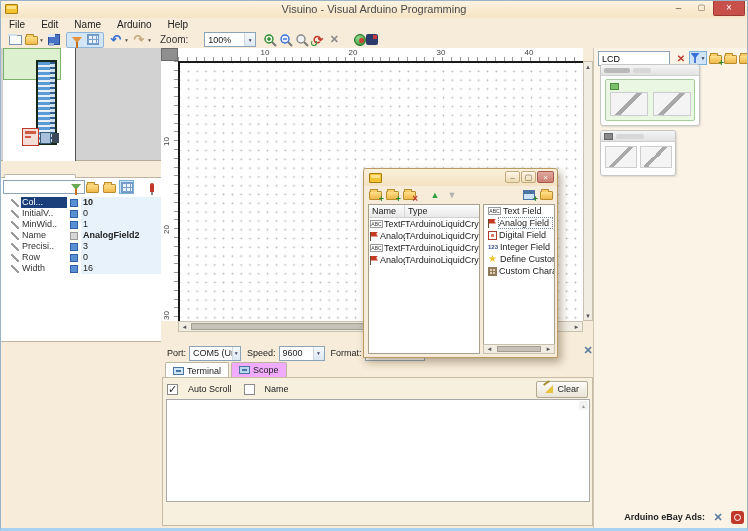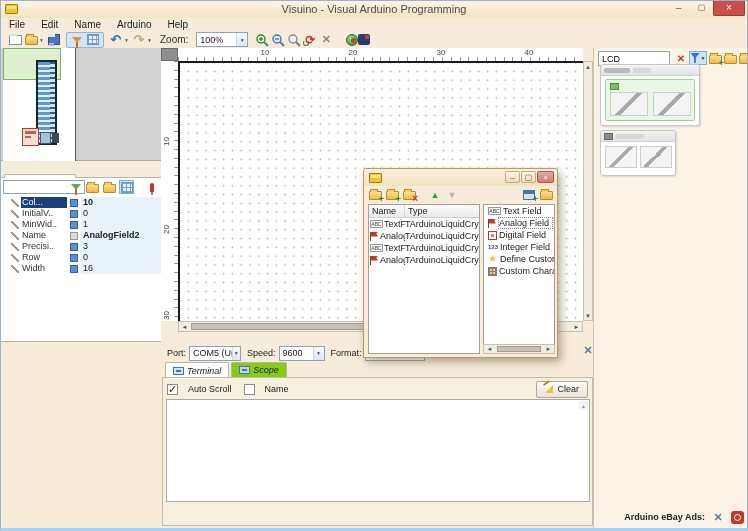--- a/index.html
+++ b/index.html
@@ -45,7 +45,7 @@
            background-size:4px 4px;}
   .ic-undo:before{content:"↶";color:#3a6fd8;font-size:13px;font-weight:bold;}
   .ic-redo:before{content:"↷";color:#c5ab80;font-size:13px;font-weight:bold;}
-  .zoom-label{padding:0 8px 0 6px;color:#333;}
+  .zoom-label{padding:0 16px 0 6px;color:#333;}
   .combo{height:15px;background:#fff;border:1px solid #8ca4b8;display:inline-flex;align-items:center;
          font-size:9px;padding-left:3px;position:relative;flex:none;}
   .combo .arw{margin-left:auto;width:11px;height:100%;display:flex;align-items:center;justify-content:center;

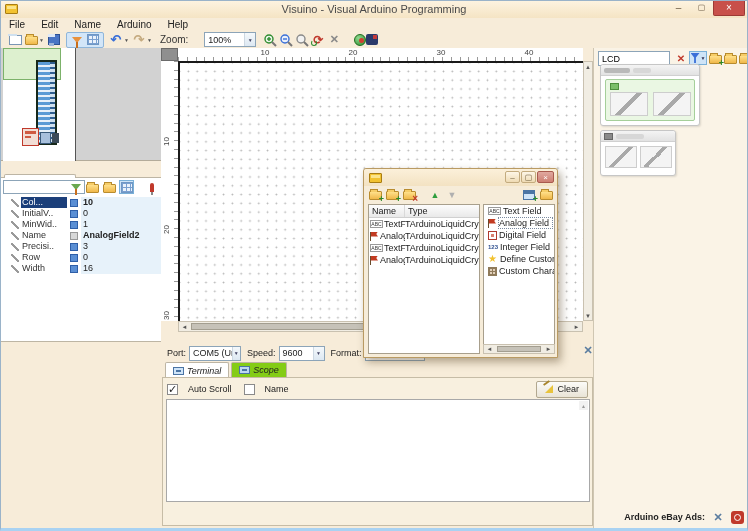--- a/index.html
+++ b/index.html
@@ -147,7 +147,7 @@
   
   .serial-row{position:absolute;left:160px;top:343px;width:432px;height:18px;display:flex;align-items:center;font-size:9px;}
   .slabel{margin-right:3px;color:#222;}
-  .tabs{position:absolute;left:164px;top:361px;height:15px;display:flex;gap:2px;font-style:italic;}
+  .tabs{position:absolute;left:164px;top:361px;height:15px;display:flex;gap:2px;}
   .tab{display:flex;align-items:center;gap:3px;padding:0 7px;border:1px solid #bdb5a4;border-bottom:none;
        border-radius:2px 2px 0 0;background:#84cc16;height:15px;font-size:9px;}
   .tab.active{background:#fff;height:16px;}

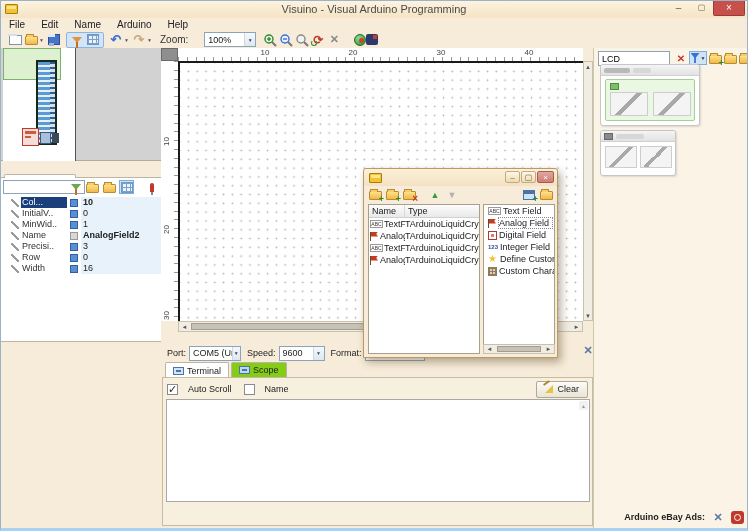--- a/index.html
+++ b/index.html
@@ -149,7 +149,7 @@
   .slabel{margin-right:3px;color:#222;}
   .tabs{position:absolute;left:164px;top:361px;height:15px;display:flex;gap:2px;}
   .tab{display:flex;align-items:center;gap:3px;padding:0 7px;border:1px solid #bdb5a4;border-bottom:none;
-       border-radius:2px 2px 0 0;background:#84cc16;height:15px;font-size:9px;}
+       border-radius:2px 2px 0 0;background:#f0abfc;height:15px;font-size:9px;}
   .tab.active{background:#fff;height:16px;}
   .ic-term{width:11px;height:8px;background:#cfe4f8;border:1px solid #4a74a4;}
   .ic-term:before{content:"";position:absolute;left:2px;top:2px;width:5px;height:2px;background:#4a74a4;}

